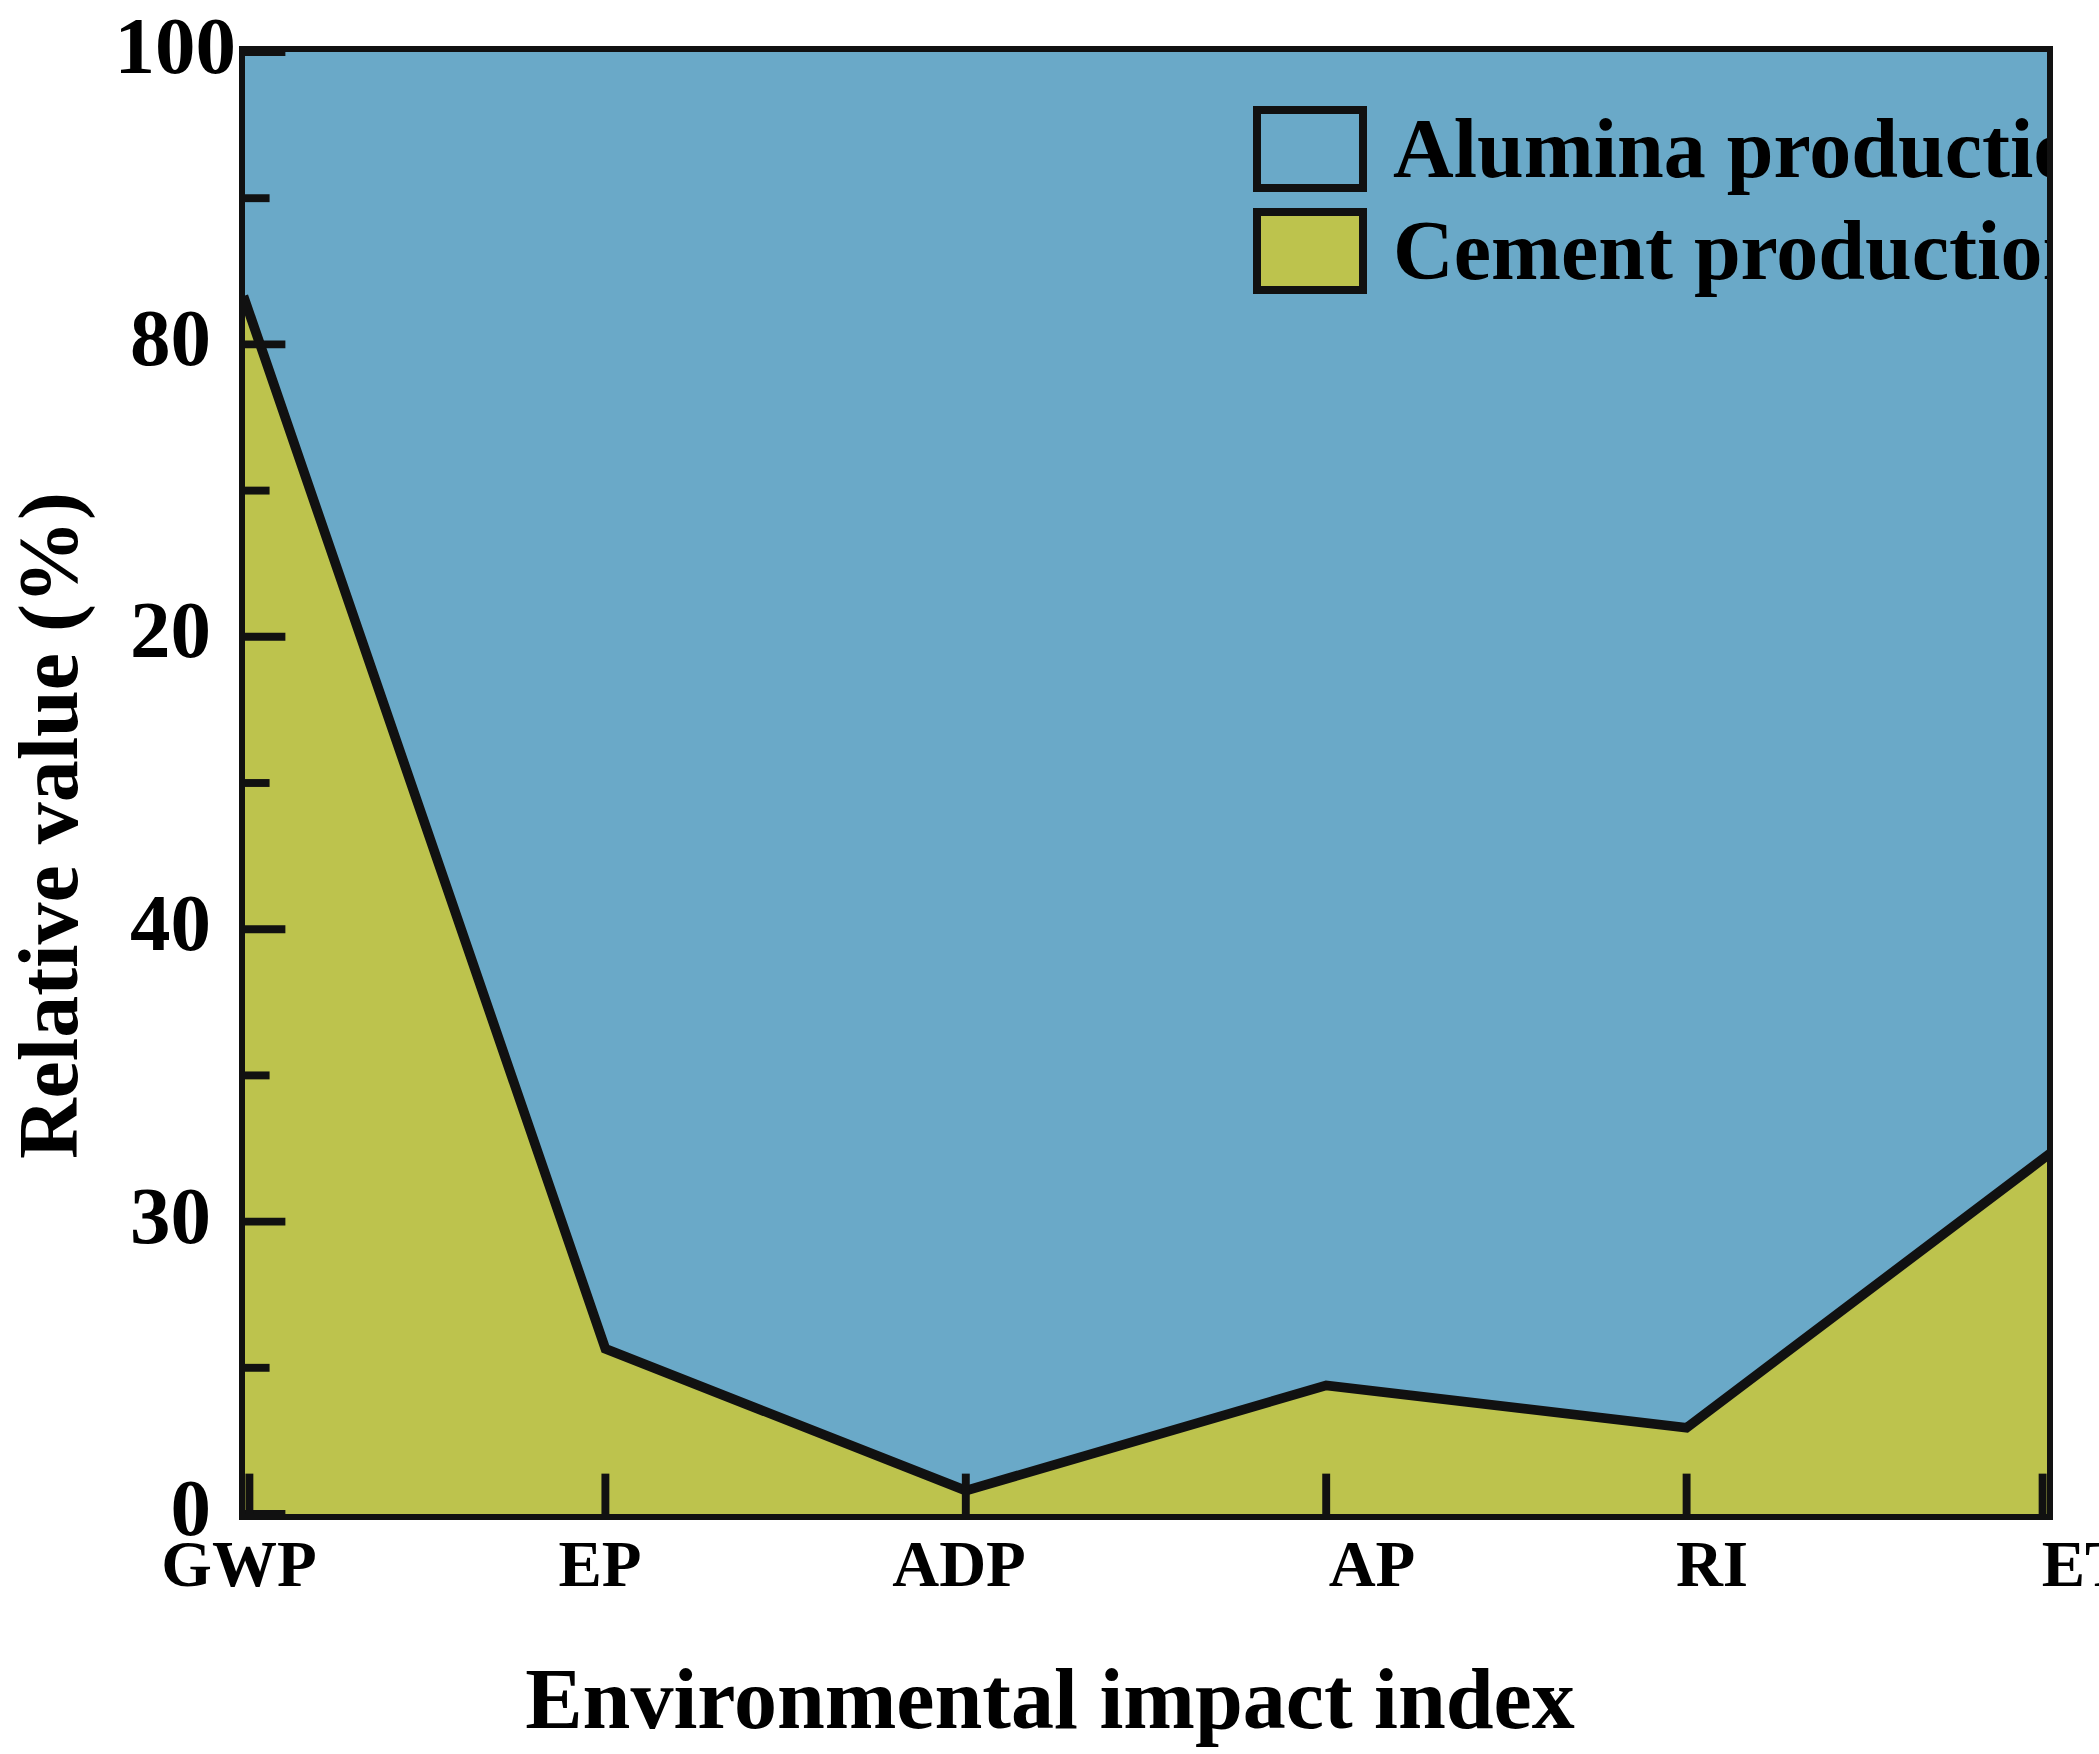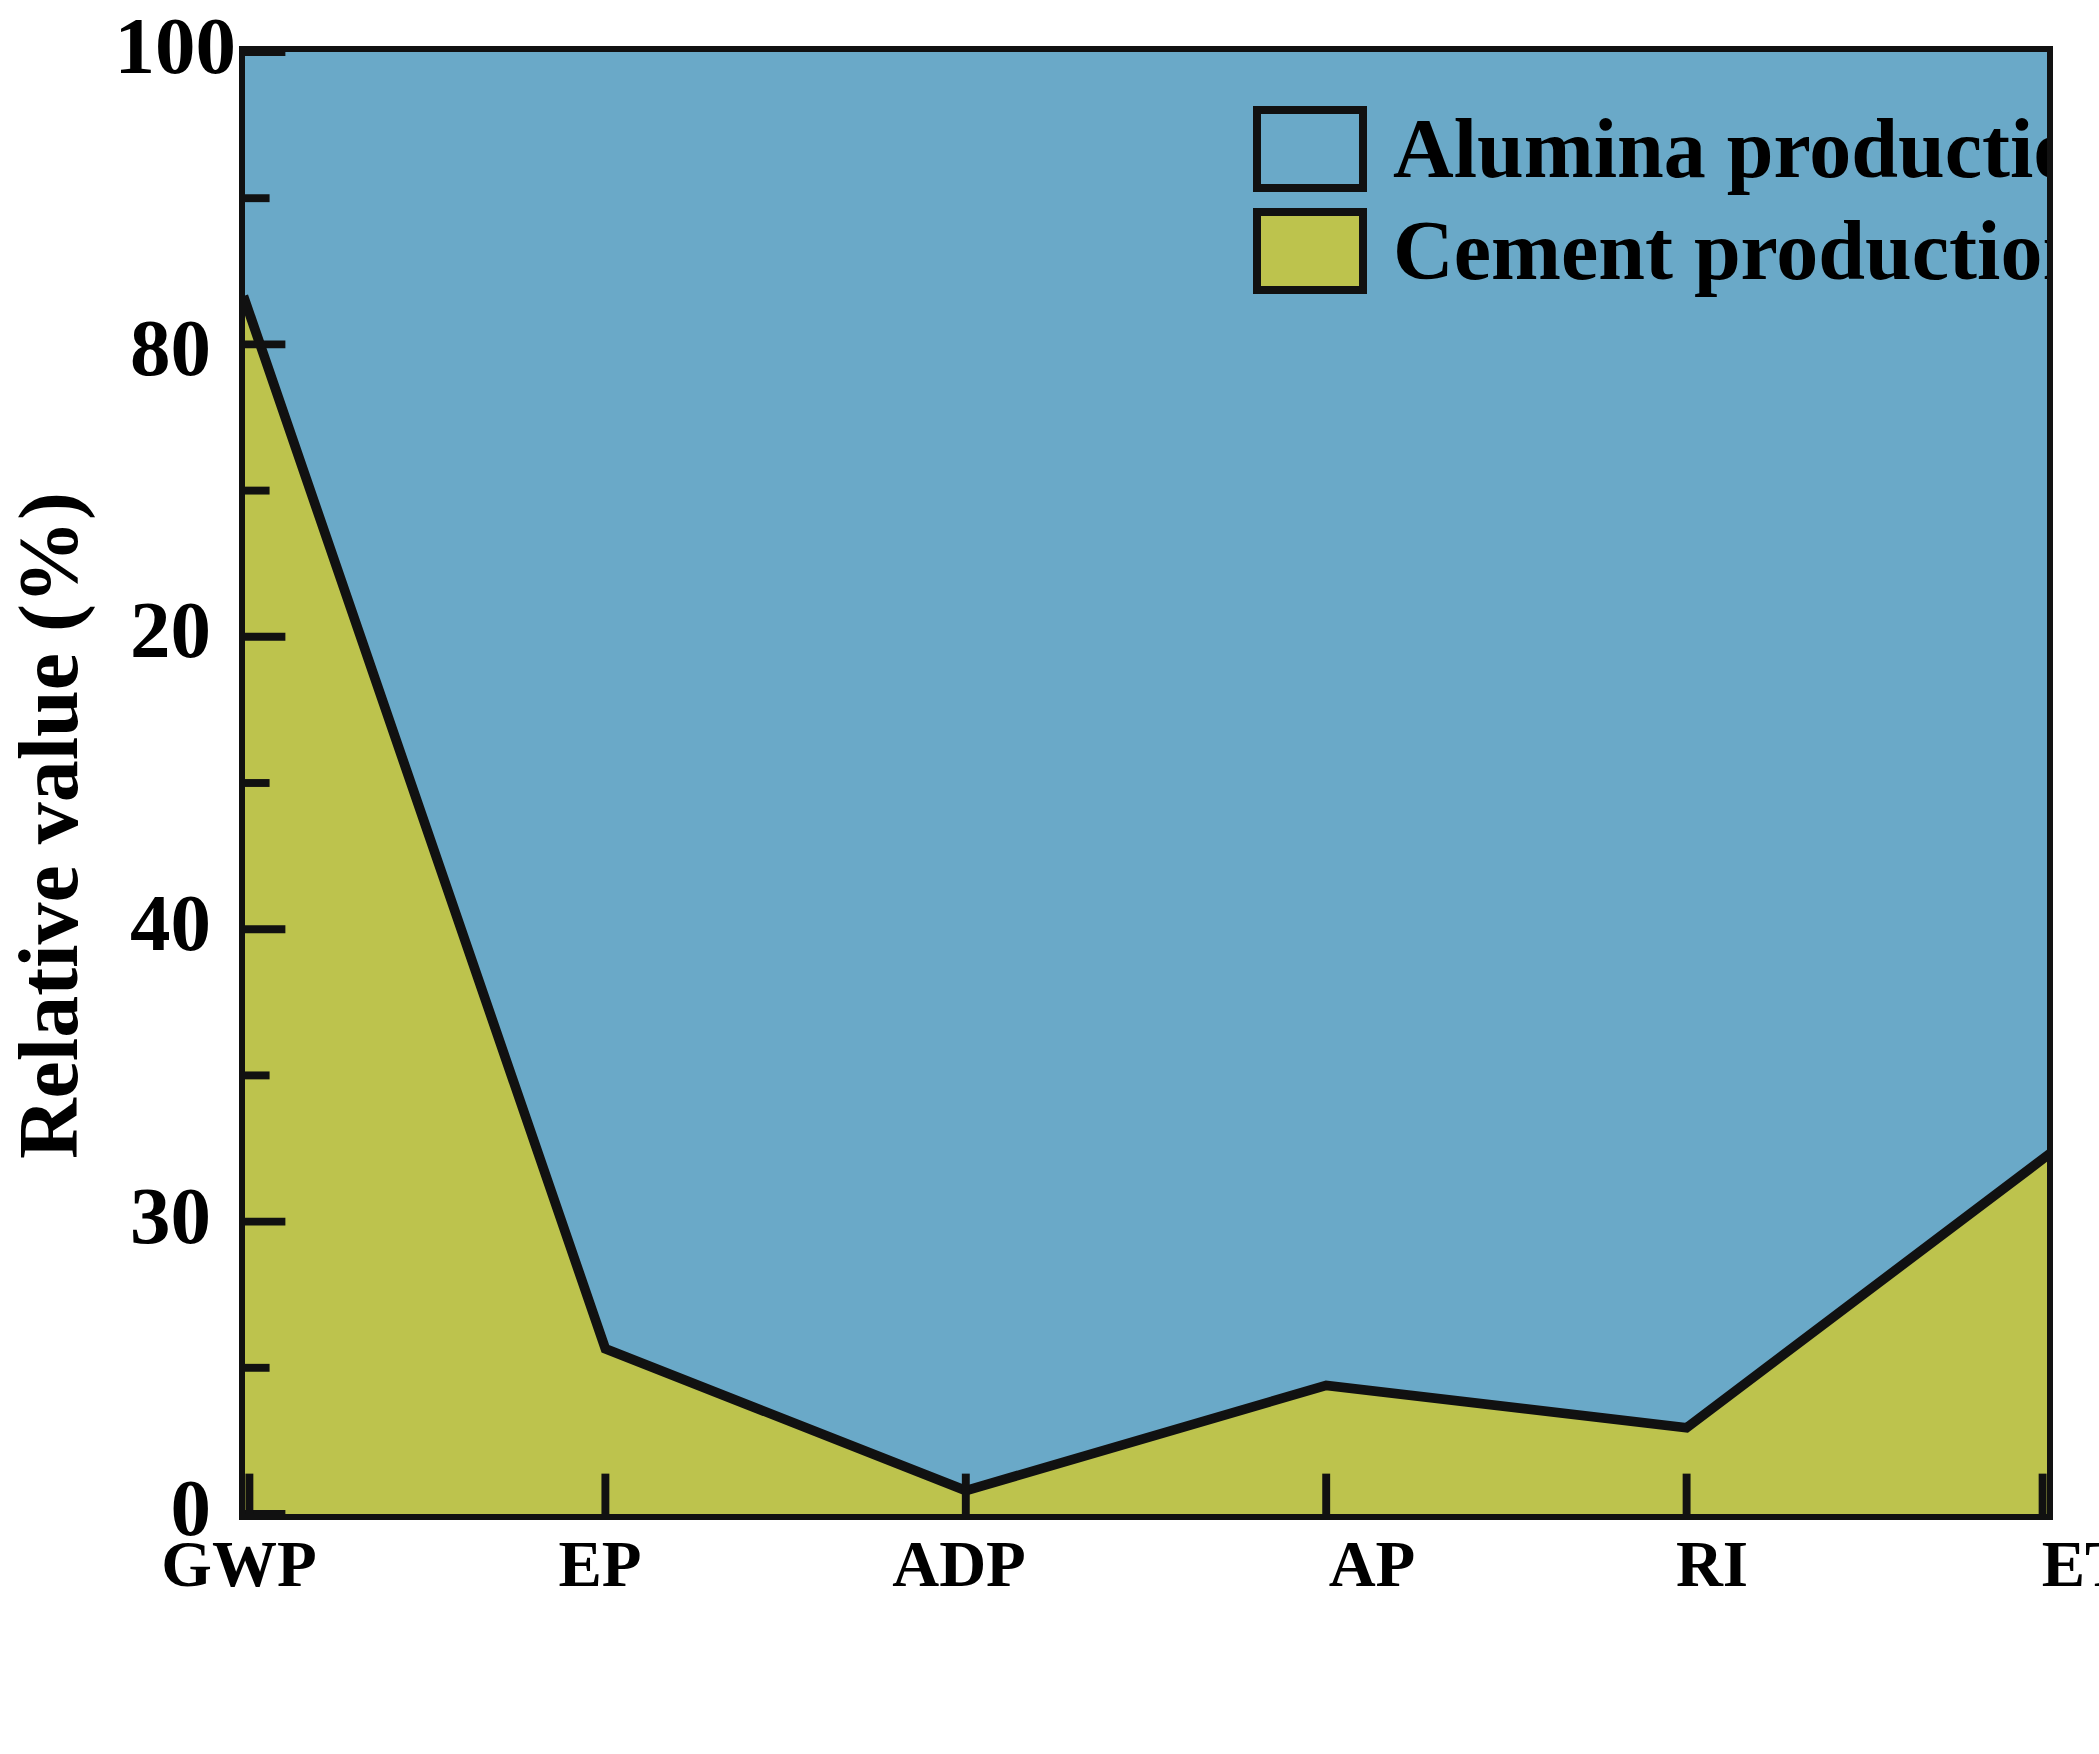--- a/index.html
+++ b/index.html
@@ -173,7 +173,7 @@
 
   <div id="y-labels">
     <span class="ytl" style="top:46px;padding-left:25px;">100</span>
-    <span class="ytl" style="top:338px;margin-top:10px;">80</span>
+    <span class="ytl" style="top:338px;">80</span>
     <span class="ytl" style="top:630px;">20</span>
     <span class="ytl" style="top:923px;">40</span>
     <span class="ytl" style="top:1216px;">30</span>

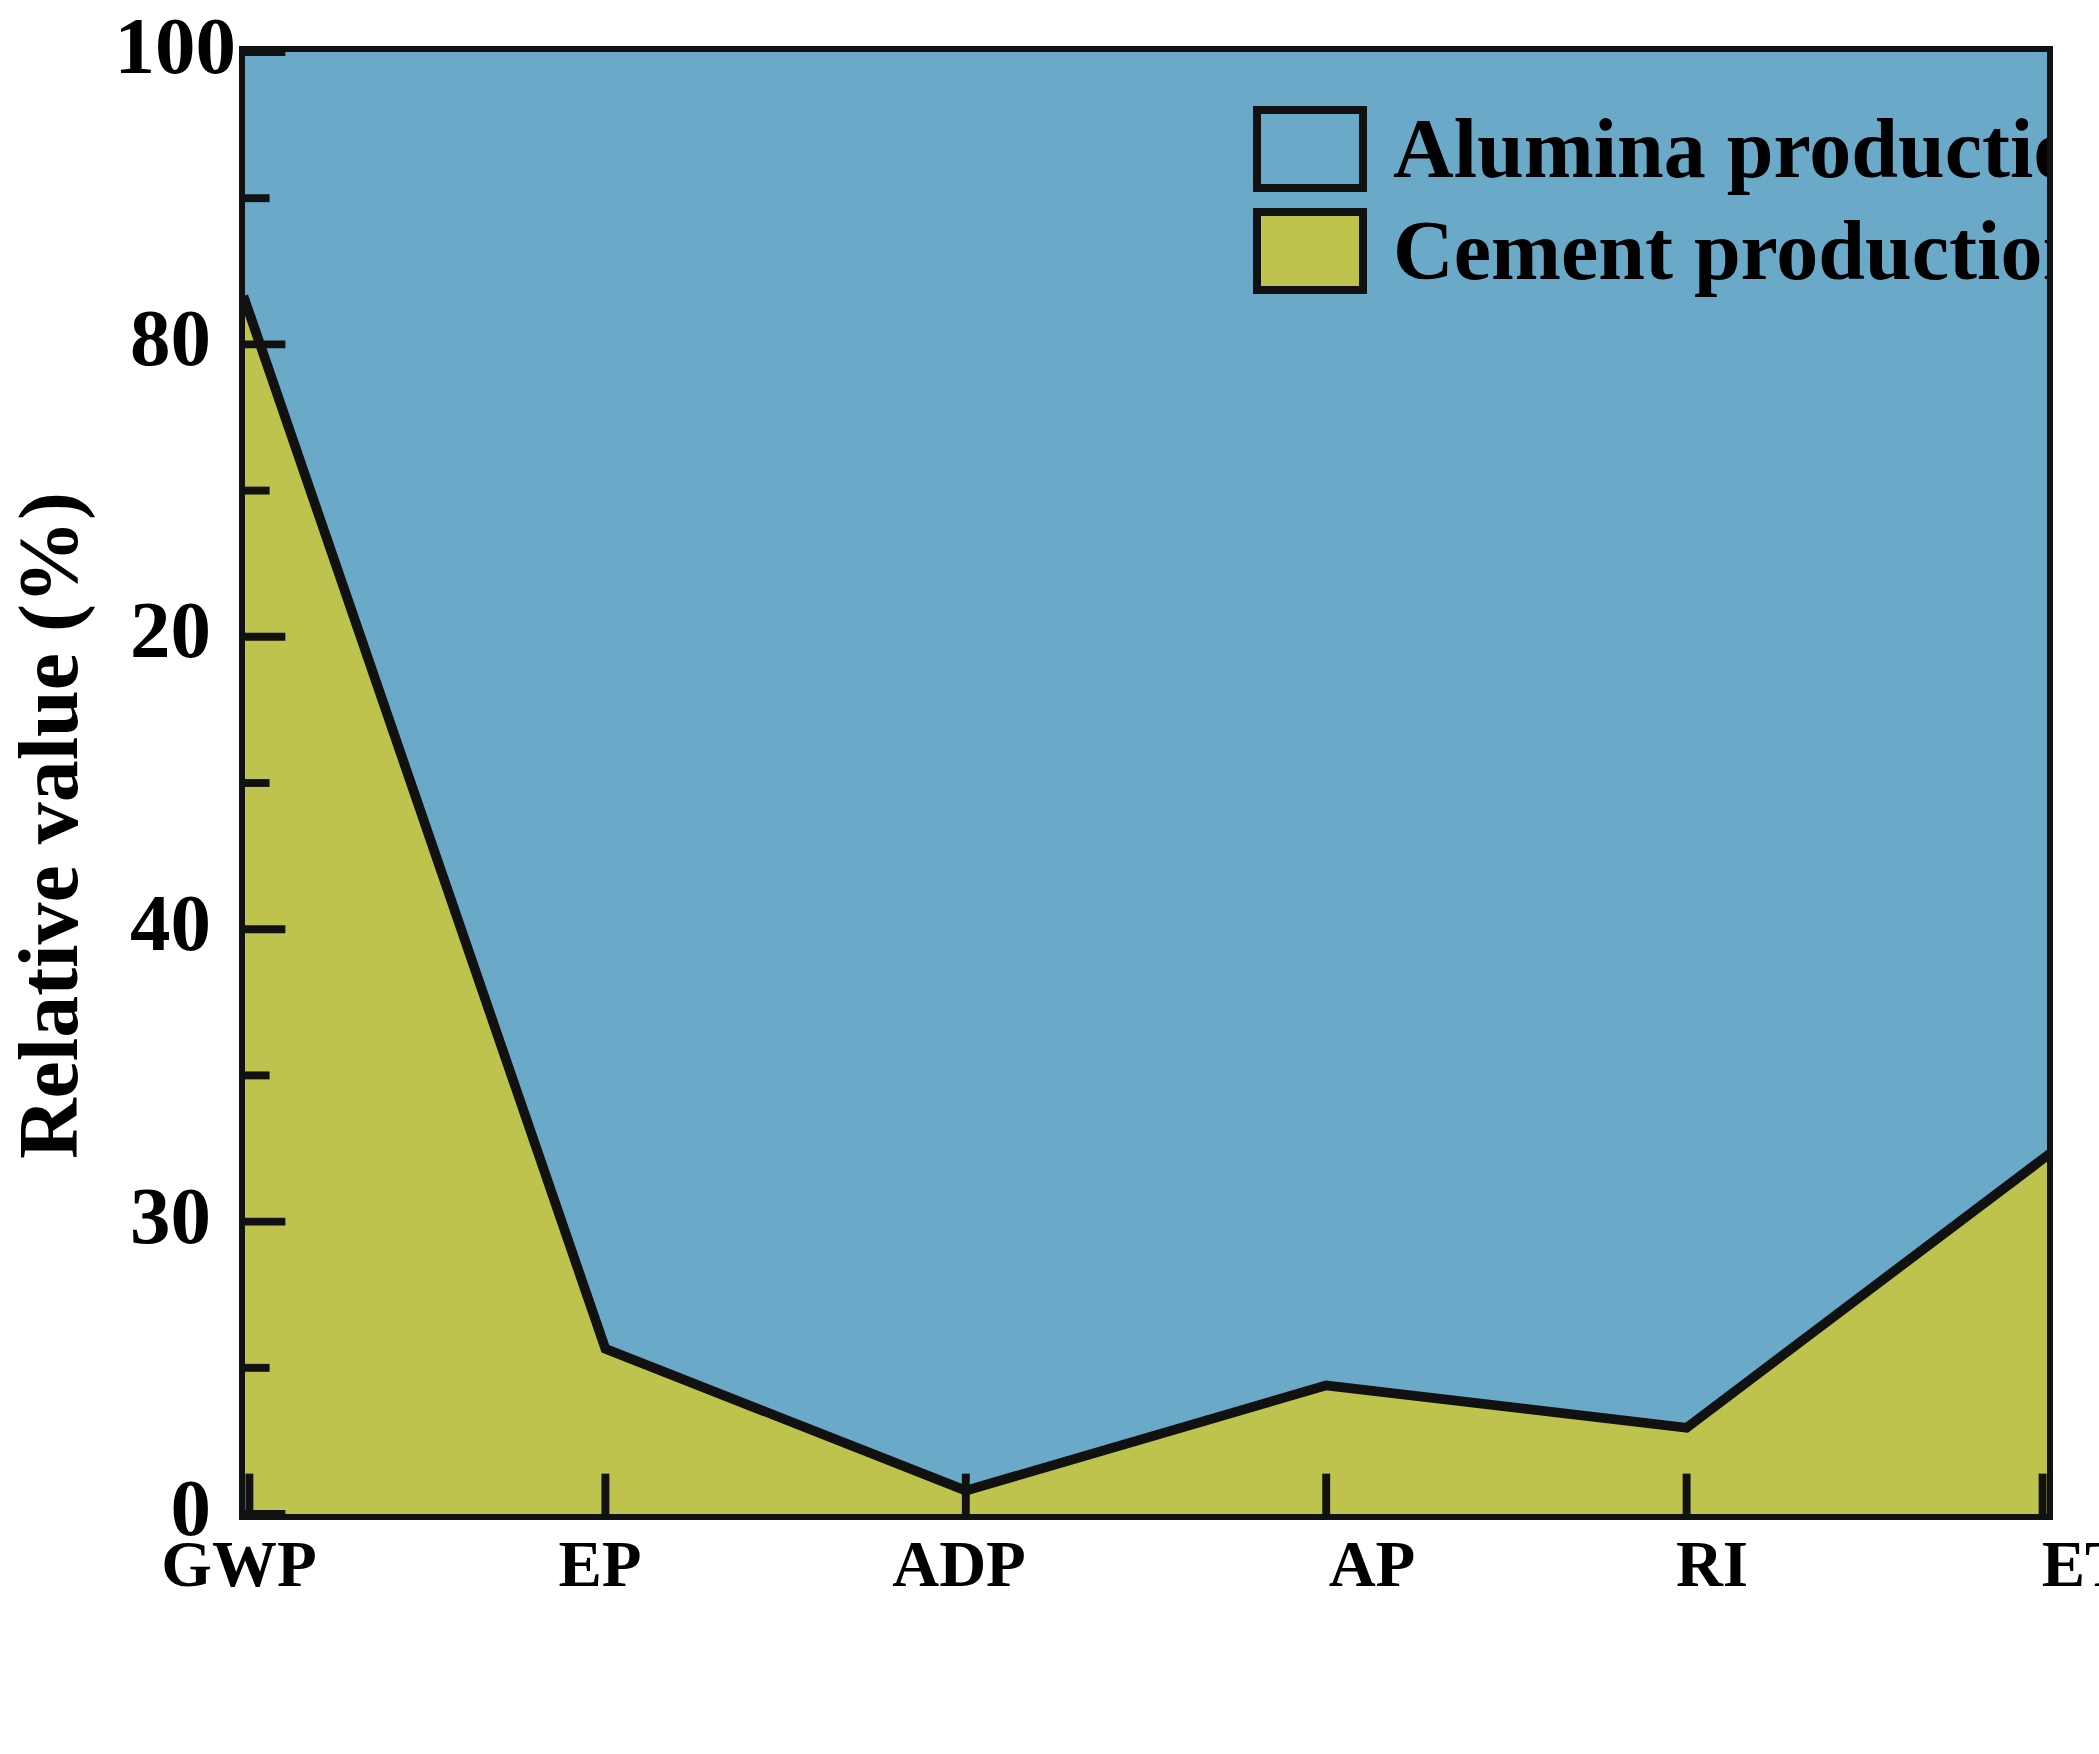--- a/index.html
+++ b/index.html
@@ -191,6 +191,7 @@
     <span class="xtl" style="left:2041px;margin-left:44px;">ET</span>
   </div>
 
+  <div id="x-axis-title">Environmental impact index</div>
 
 </div>
 

